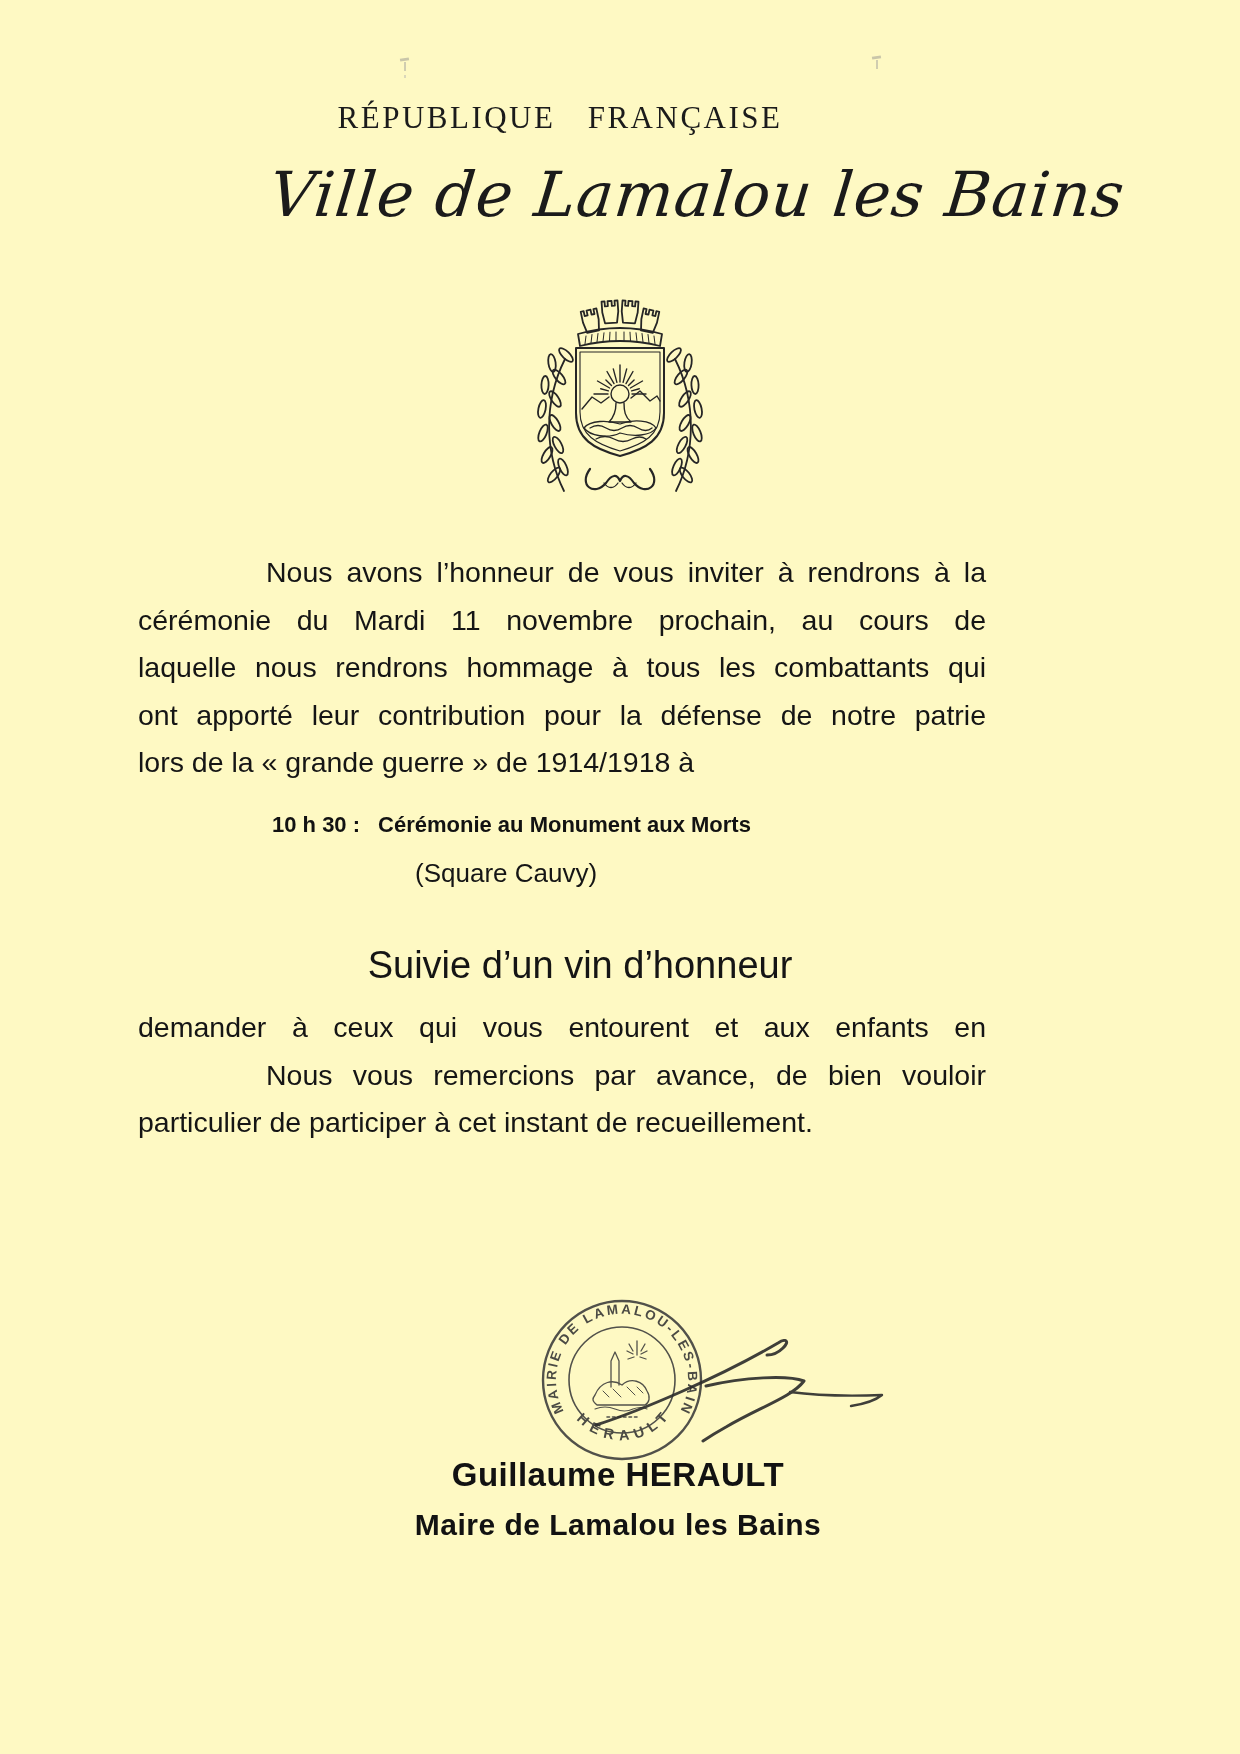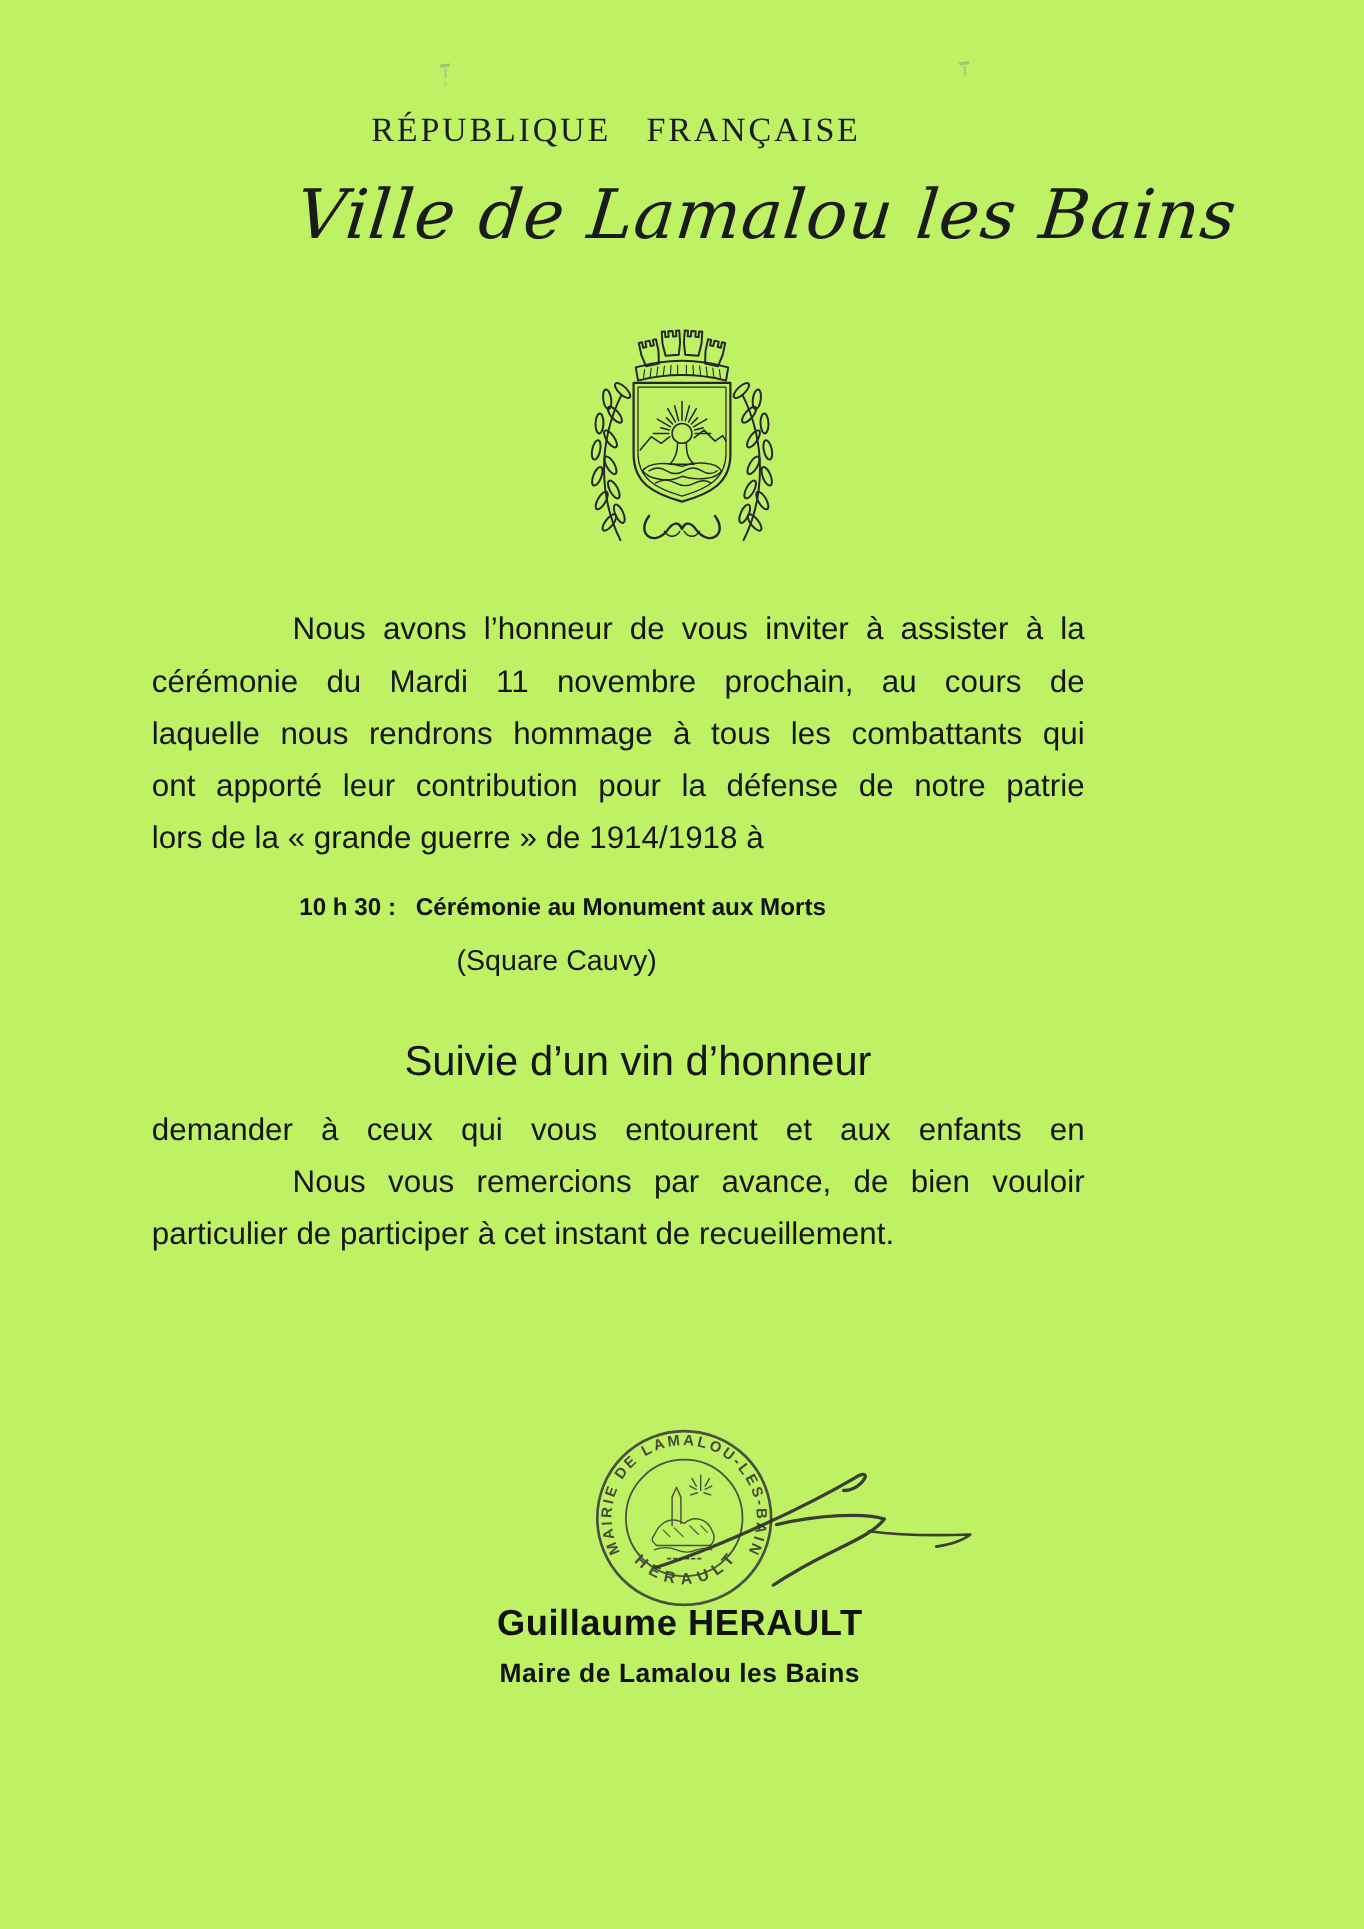--- a/index.html
+++ b/index.html
@@ -4,7 +4,7 @@
 <style>
   html,body{margin:0;padding:0;background:#e8e8e8;}
   .page{
-    position:relative;width:1240px;height:1754px;background:#bef264;
+    position:relative;width:1240px;height:1754px;background:#fef9c3;
     margin:0 auto;overflow:hidden;color:#171717;
     font-family:"Liberation Sans",sans-serif;
   }

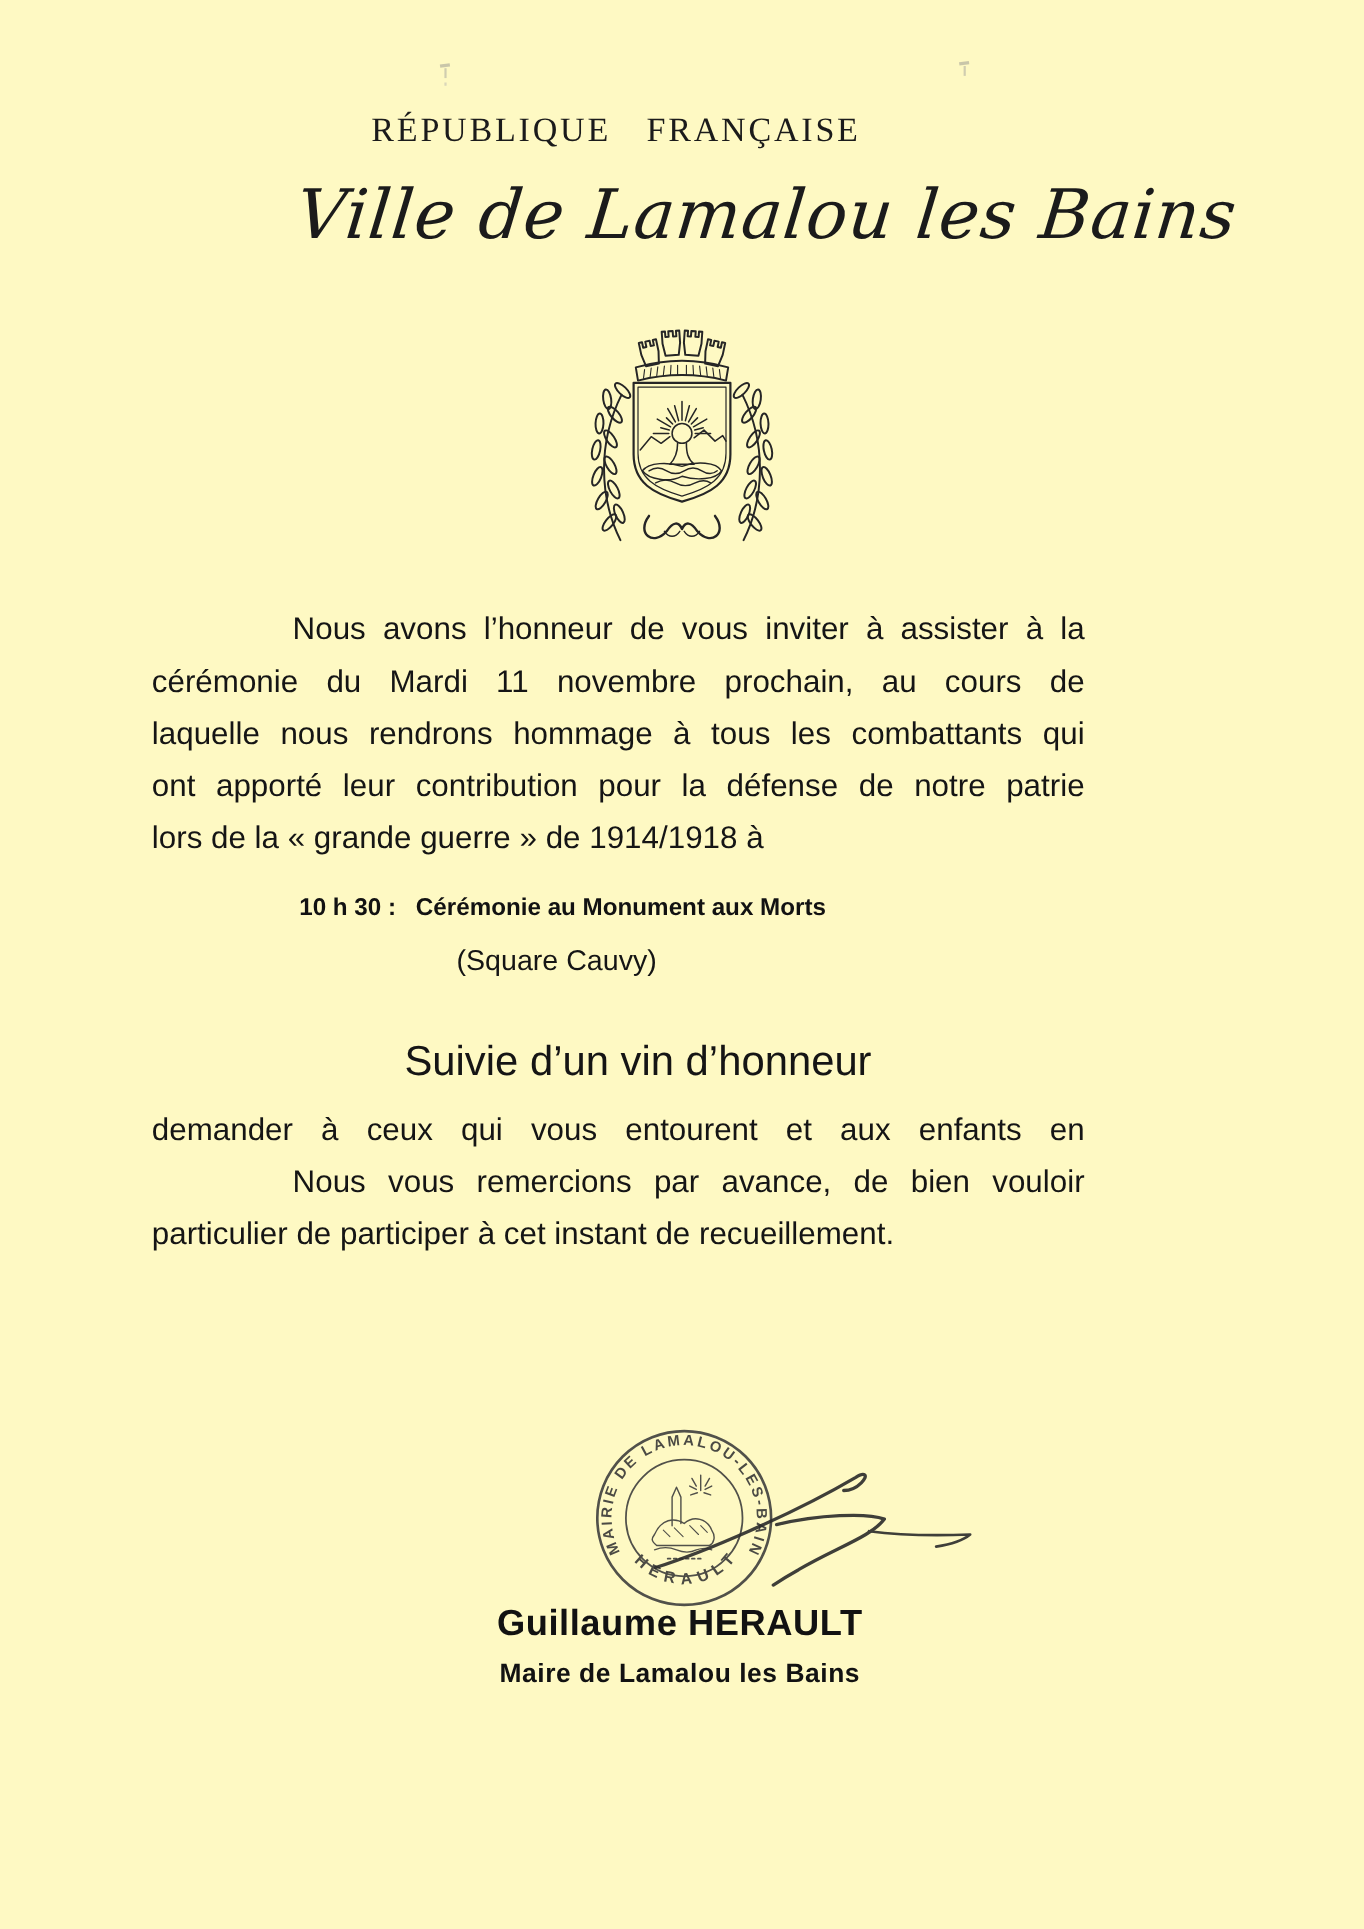--- a/index.html
+++ b/index.html
@@ -158,7 +158,7 @@
   </svg>
 
   <div class="para para1">
-    <div class="jline first">Nous avons l’honneur de vous inviter à assister à la</div>
+    <div class="jline first">Nous avons l’honneur de vous inviter à rendrons à la</div>
     <div class="jline">cérémonie du Mardi 11 novembre prochain, au cours de</div>
     <div class="jline">laquelle nous rendrons hommage à tous les combattants qui</div>
     <div class="jline">ont apporté leur contribution pour la défense de notre patrie</div>

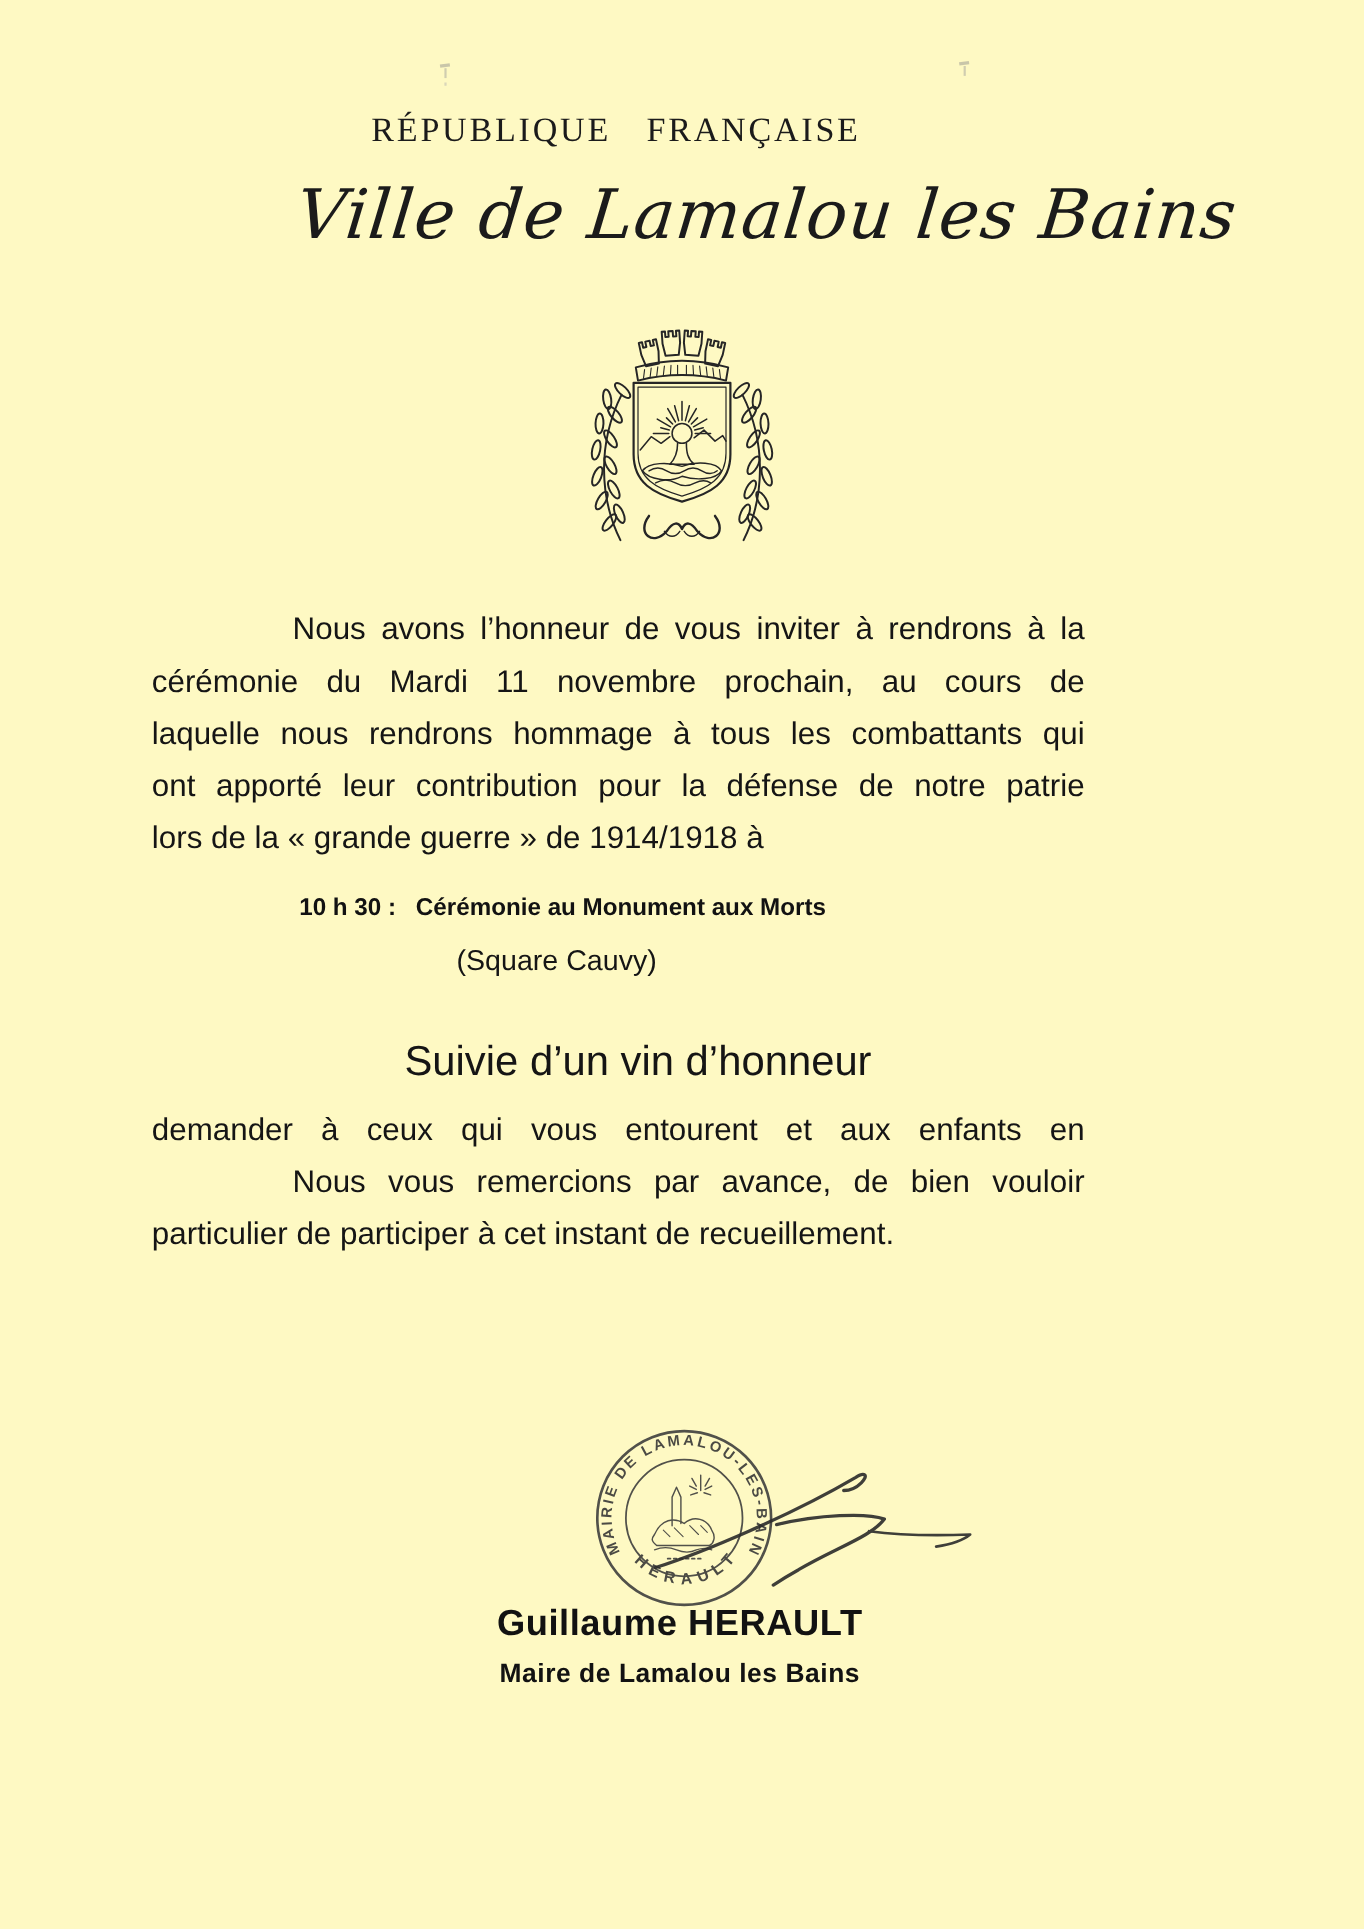--- a/index.html
+++ b/index.html
@@ -63,7 +63,7 @@
     font-weight:bold;color:#121212;
   }
   .signer .name{font-size:33px;letter-spacing:.5px;}
-  .signer .role{font-size:24px;margin-top:14px;letter-spacing:.5px;}
+  .signer .role{font-size:30px;margin-top:14px;letter-spacing:.5px;}
 </style>
 </head>
 <body>

